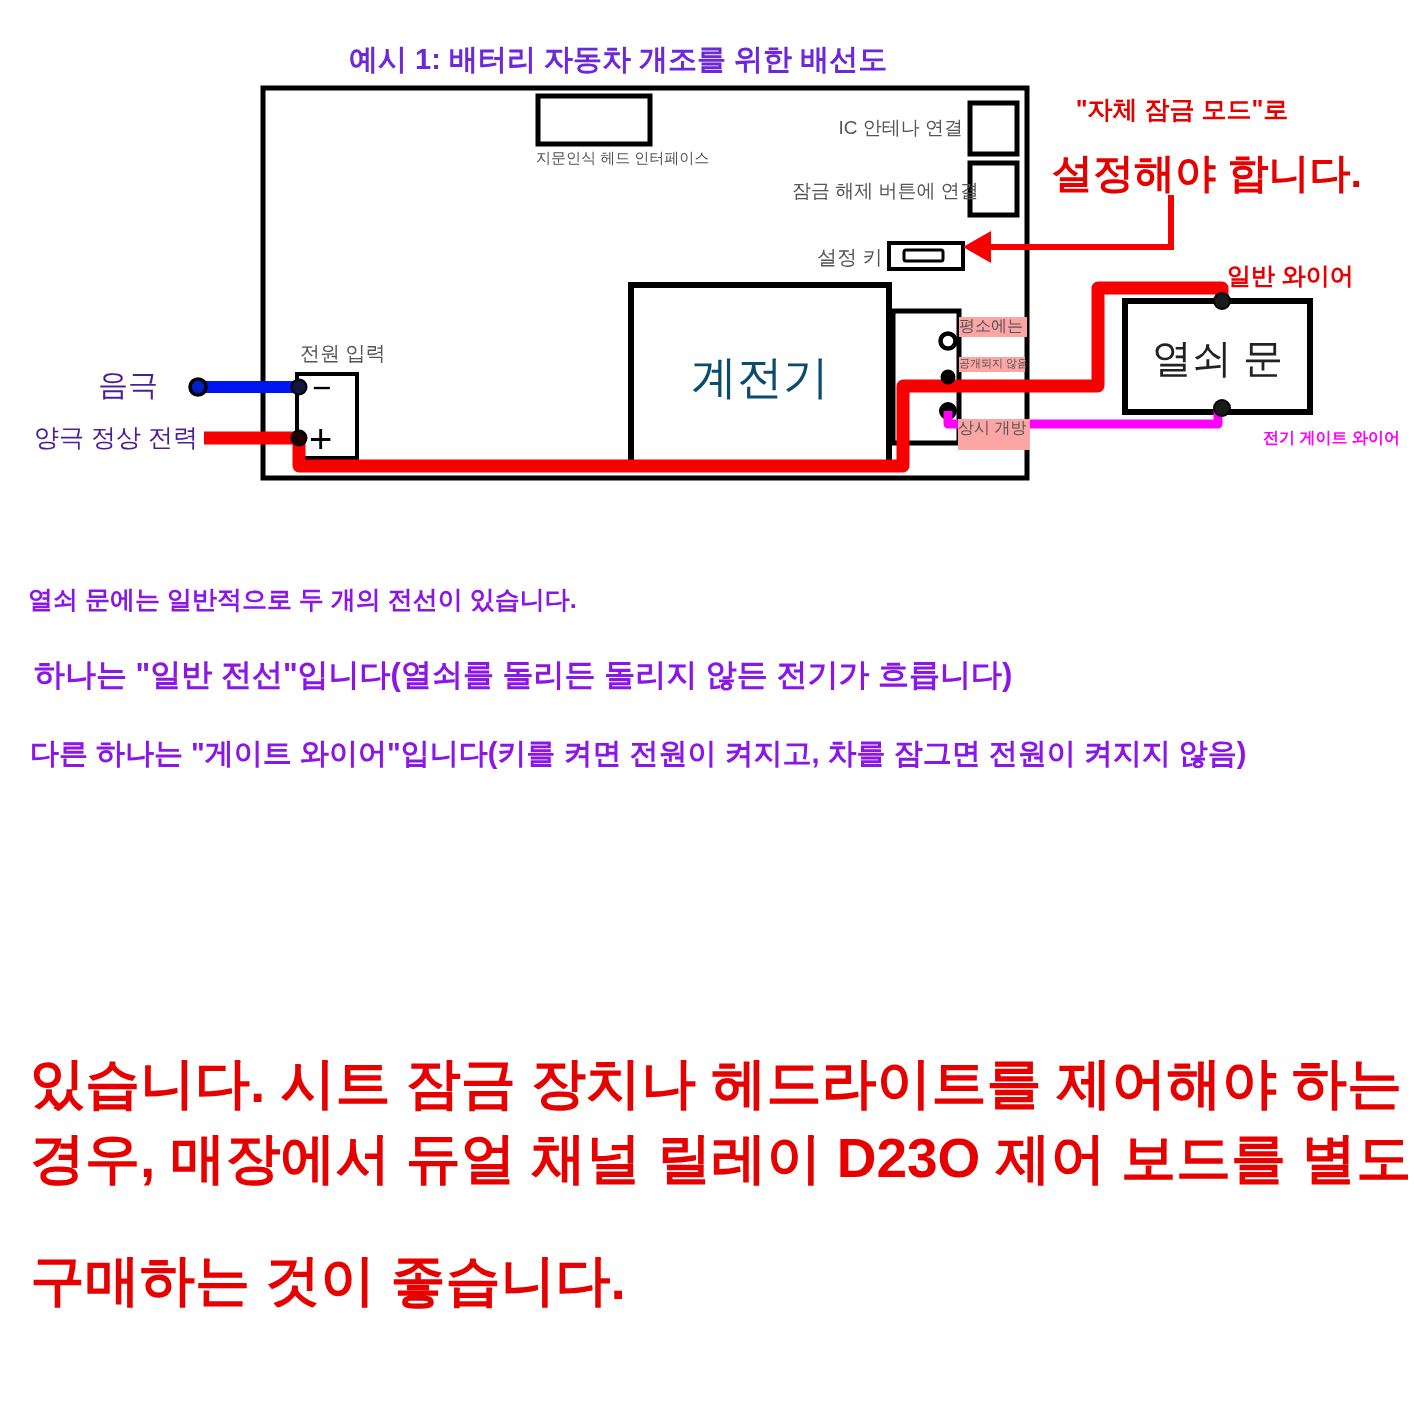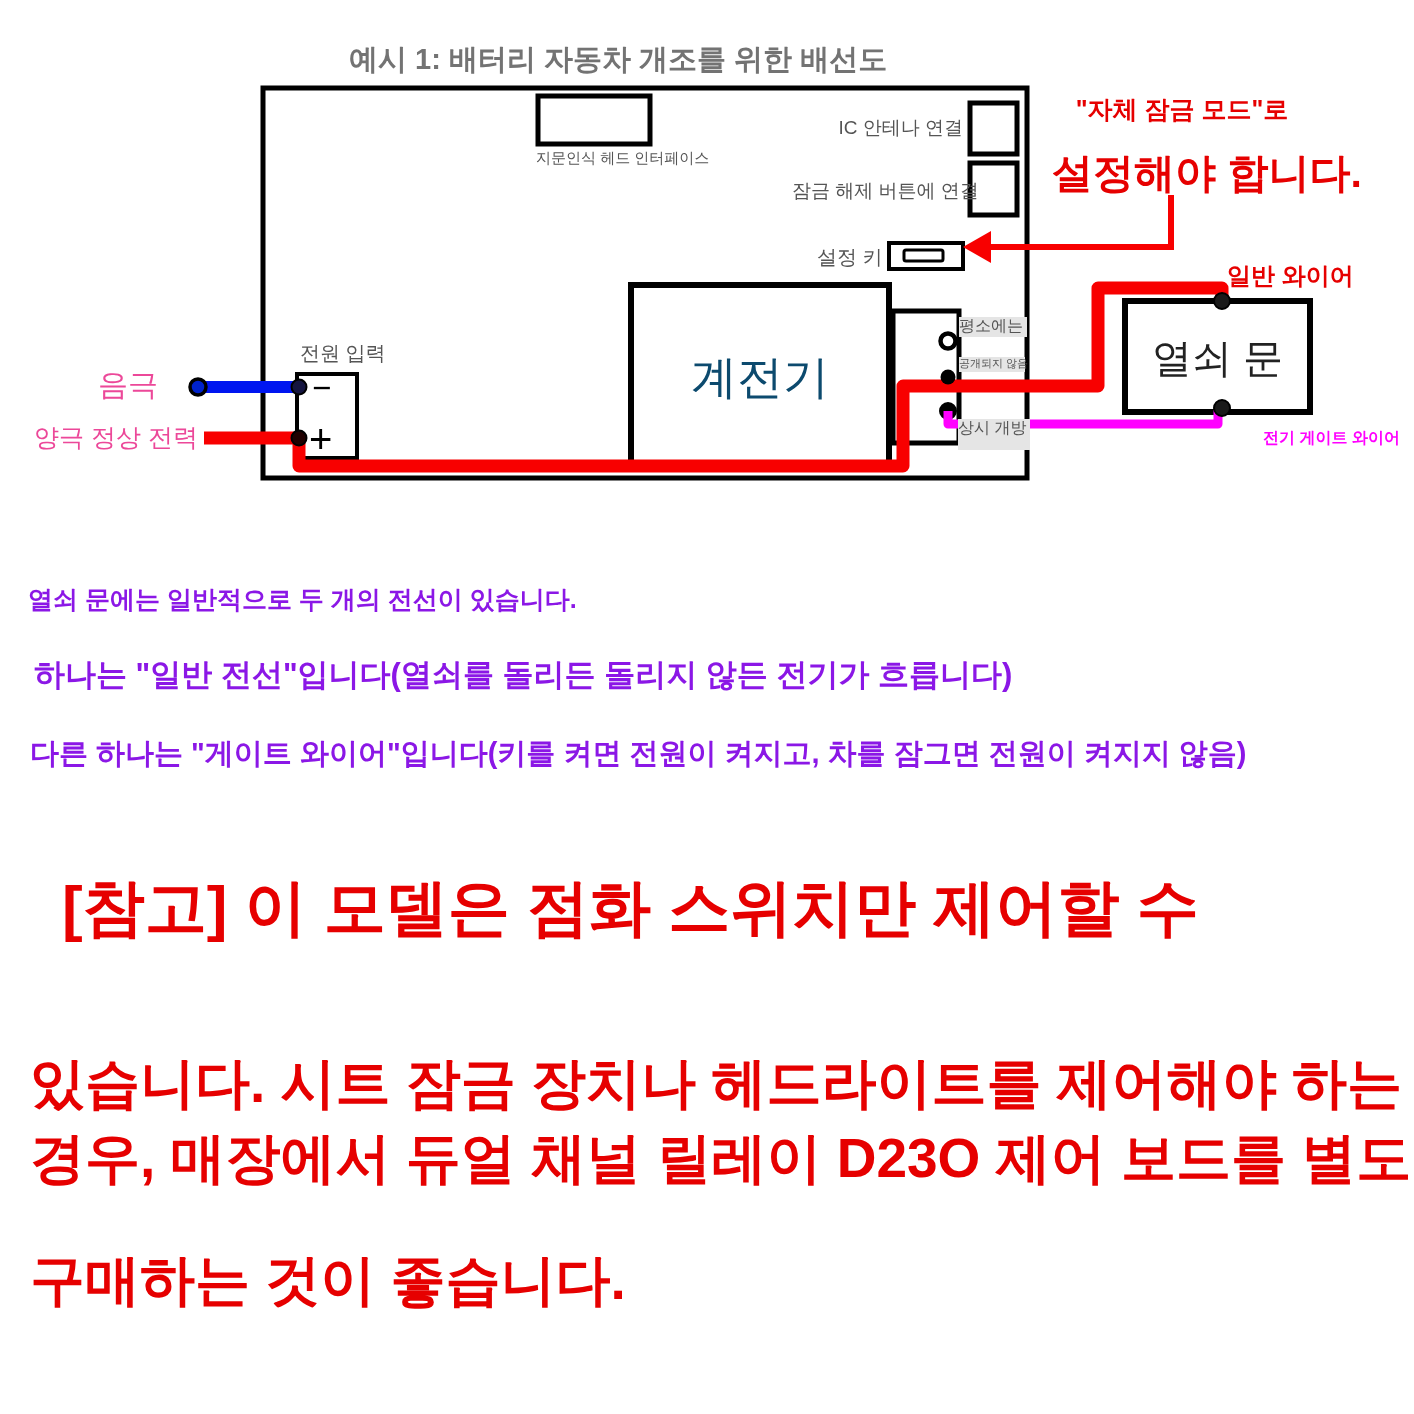--- a/index.html
+++ b/index.html
@@ -66,7 +66,7 @@
     <polygon points="963,247 991,231 991,263" fill="#f80000"></polygon>
   </svg>
 
-  <div class="lbl ctr" style="left:349px;top:44px;font-size:29px;font-weight:bold;color:#737373;">예시 1: 배터리 자동차 개조를 위한 배선도</div>
+  <div class="lbl ctr" style="left:349px;top:44px;font-size:29px;font-weight:bold;color:#6d28d9;">예시 1: 배터리 자동차 개조를 위한 배선도</div>
 
   <div class="lbl gray" style="left:536px;top:150px;font-size:15px;">지문인식 헤드 인터페이스</div>
 

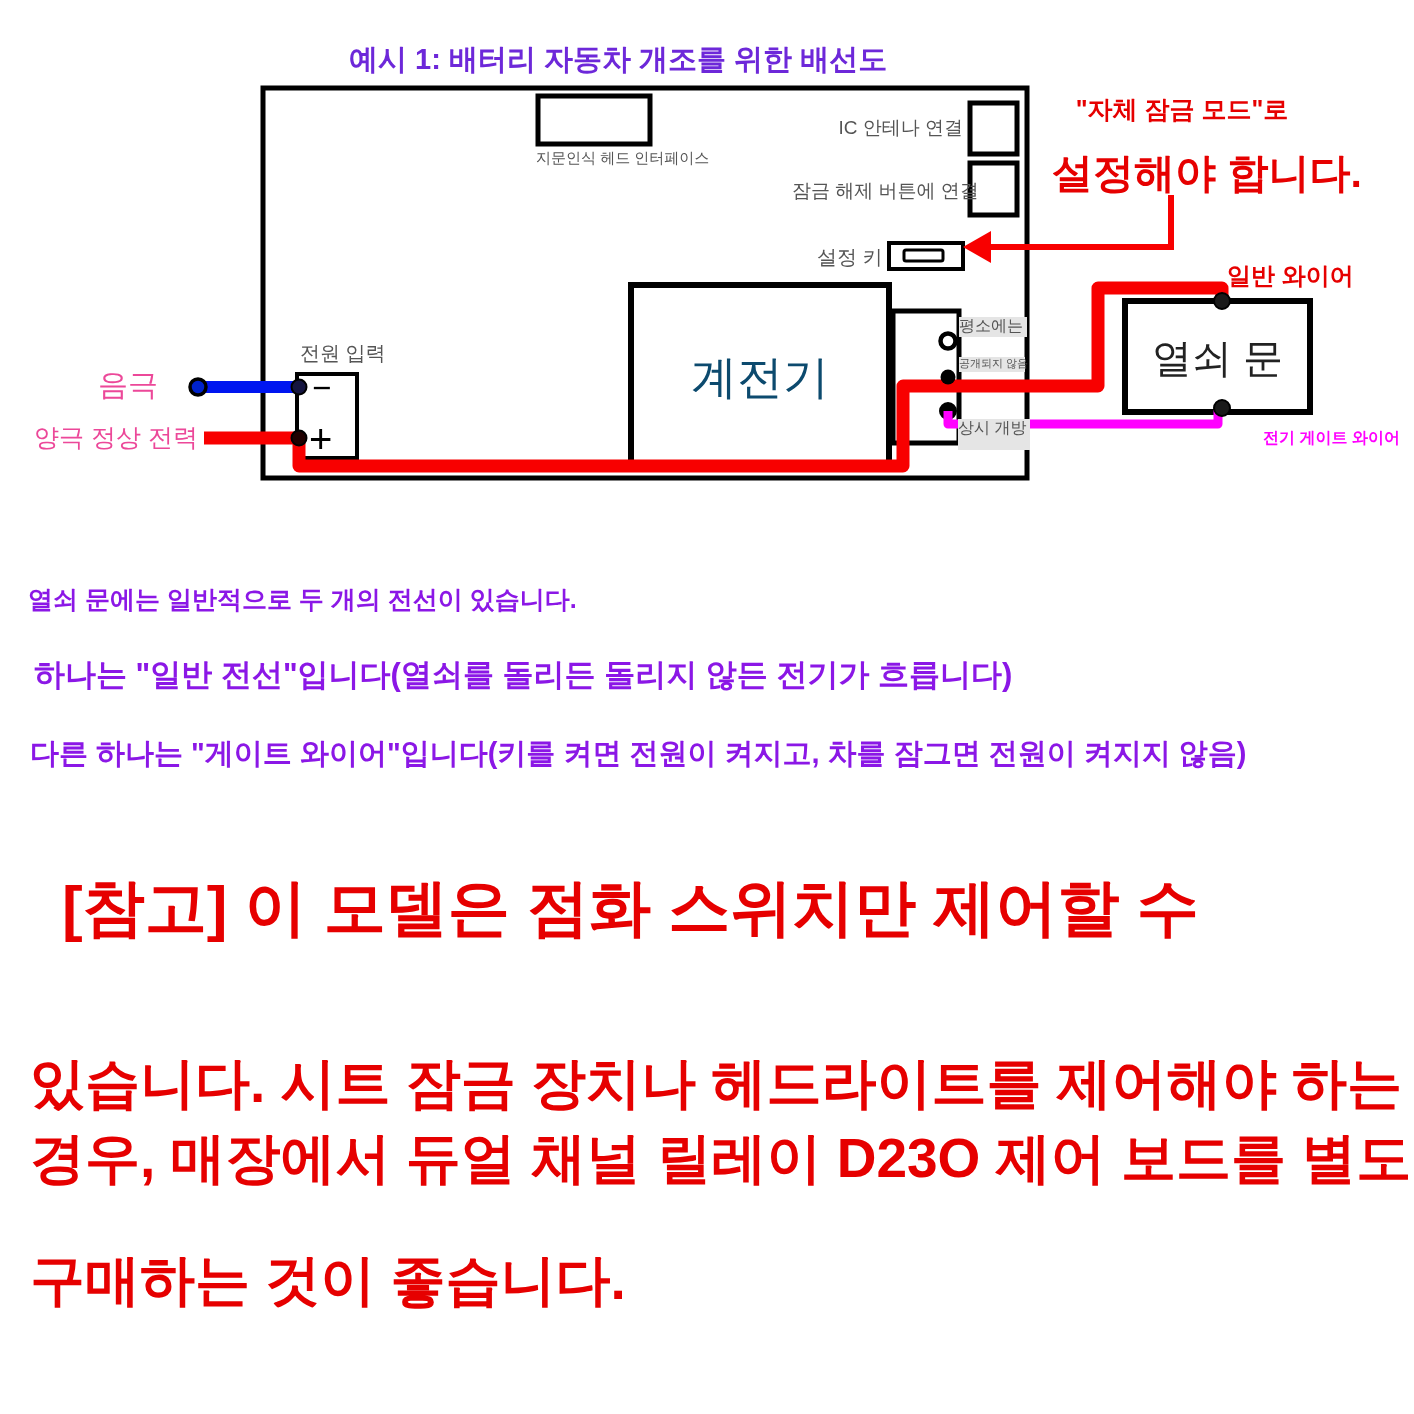--- a/index.html
+++ b/index.html
@@ -16,7 +16,7 @@
   .redtx{color:#e60000;font-weight:bold;}
   .purpletx{color:#8b17e6;font-weight:bold;}
   .magentatx{color:#ff00ff;font-weight:bold;}
-  .whitebg{background:#e5e5e5;}
+  .whitebg{background:#fca5a5;}
   svg{position:absolute;left:0;top:0;}
   .ctr{text-align:center;}
 </style>

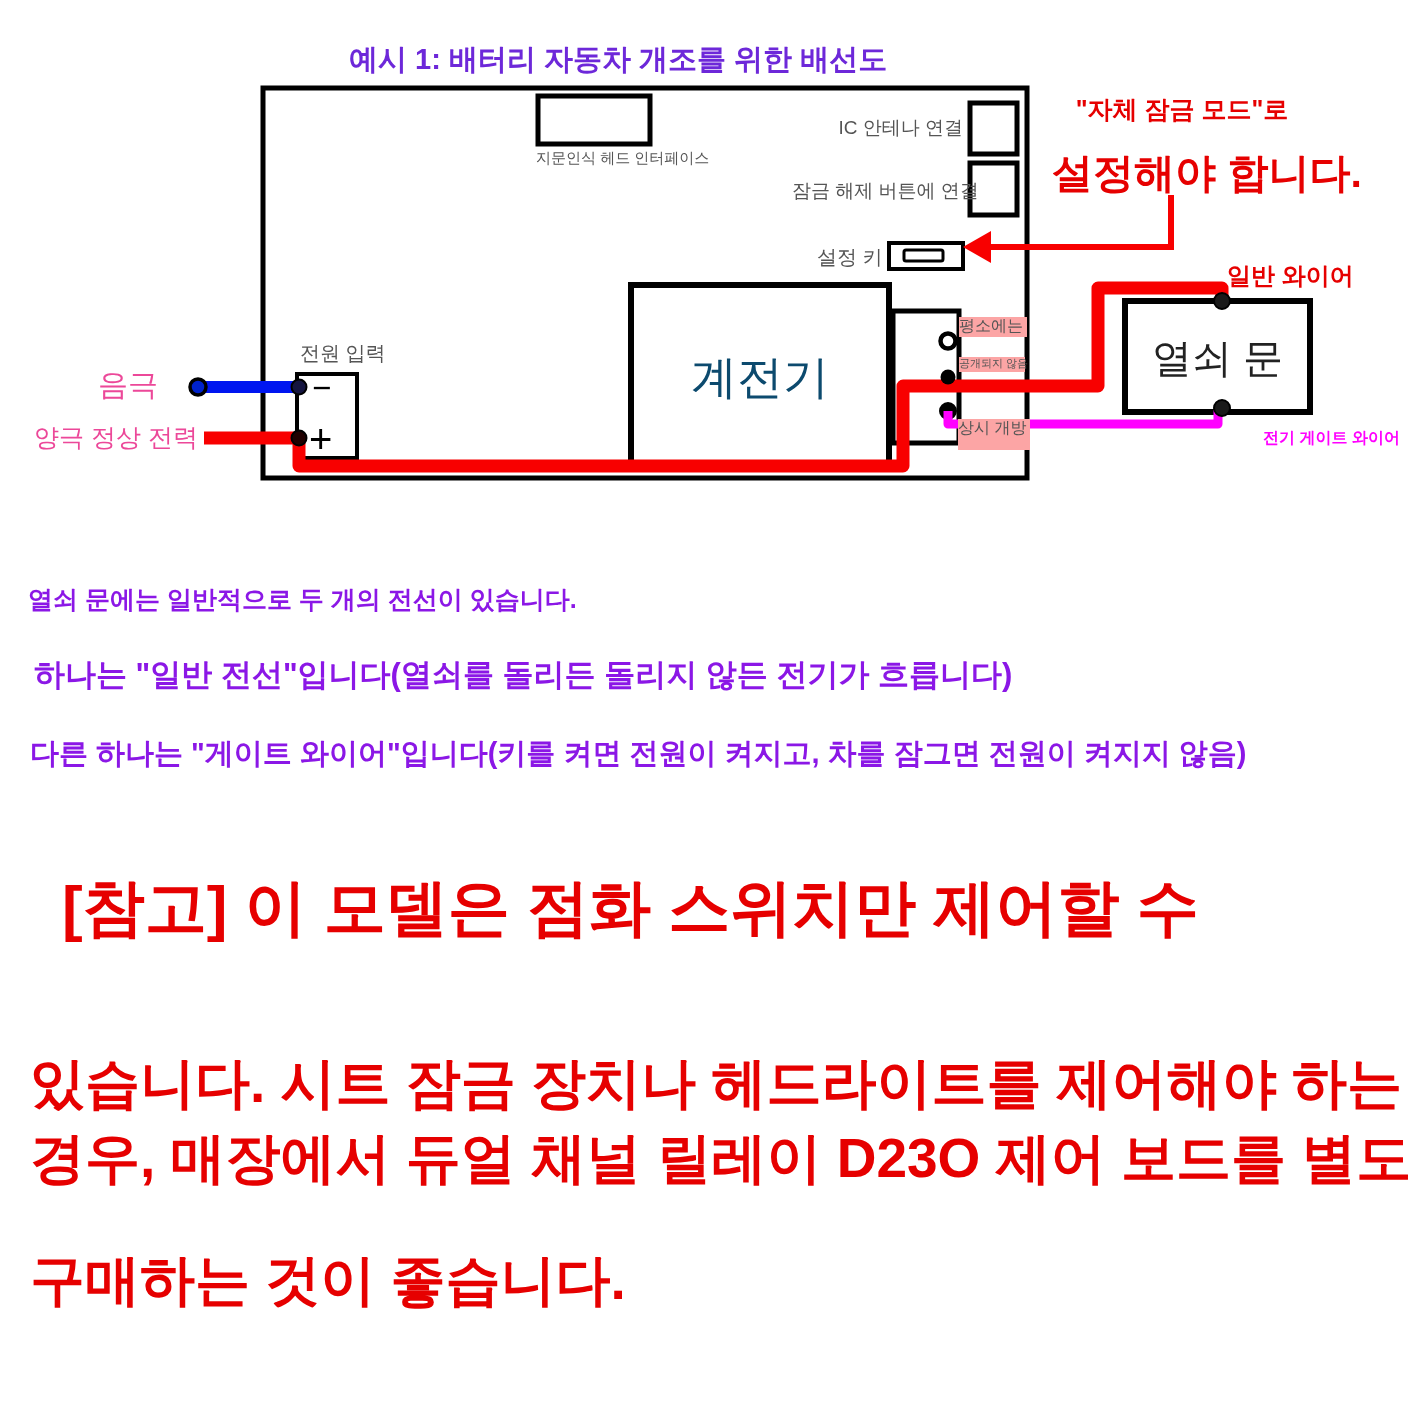--- a/index.html
+++ b/index.html
@@ -12,7 +12,7 @@
   }
   .lbl{position:absolute;white-space:nowrap;line-height:1.1;}
   .gray{color:#555555;}
-  .darkgray{color:#ec4899;}
+  .darkgray{color:#4c1d95;}
   .redtx{color:#e60000;font-weight:bold;}
   .purpletx{color:#8b17e6;font-weight:bold;}
   .magentatx{color:#ff00ff;font-weight:bold;}

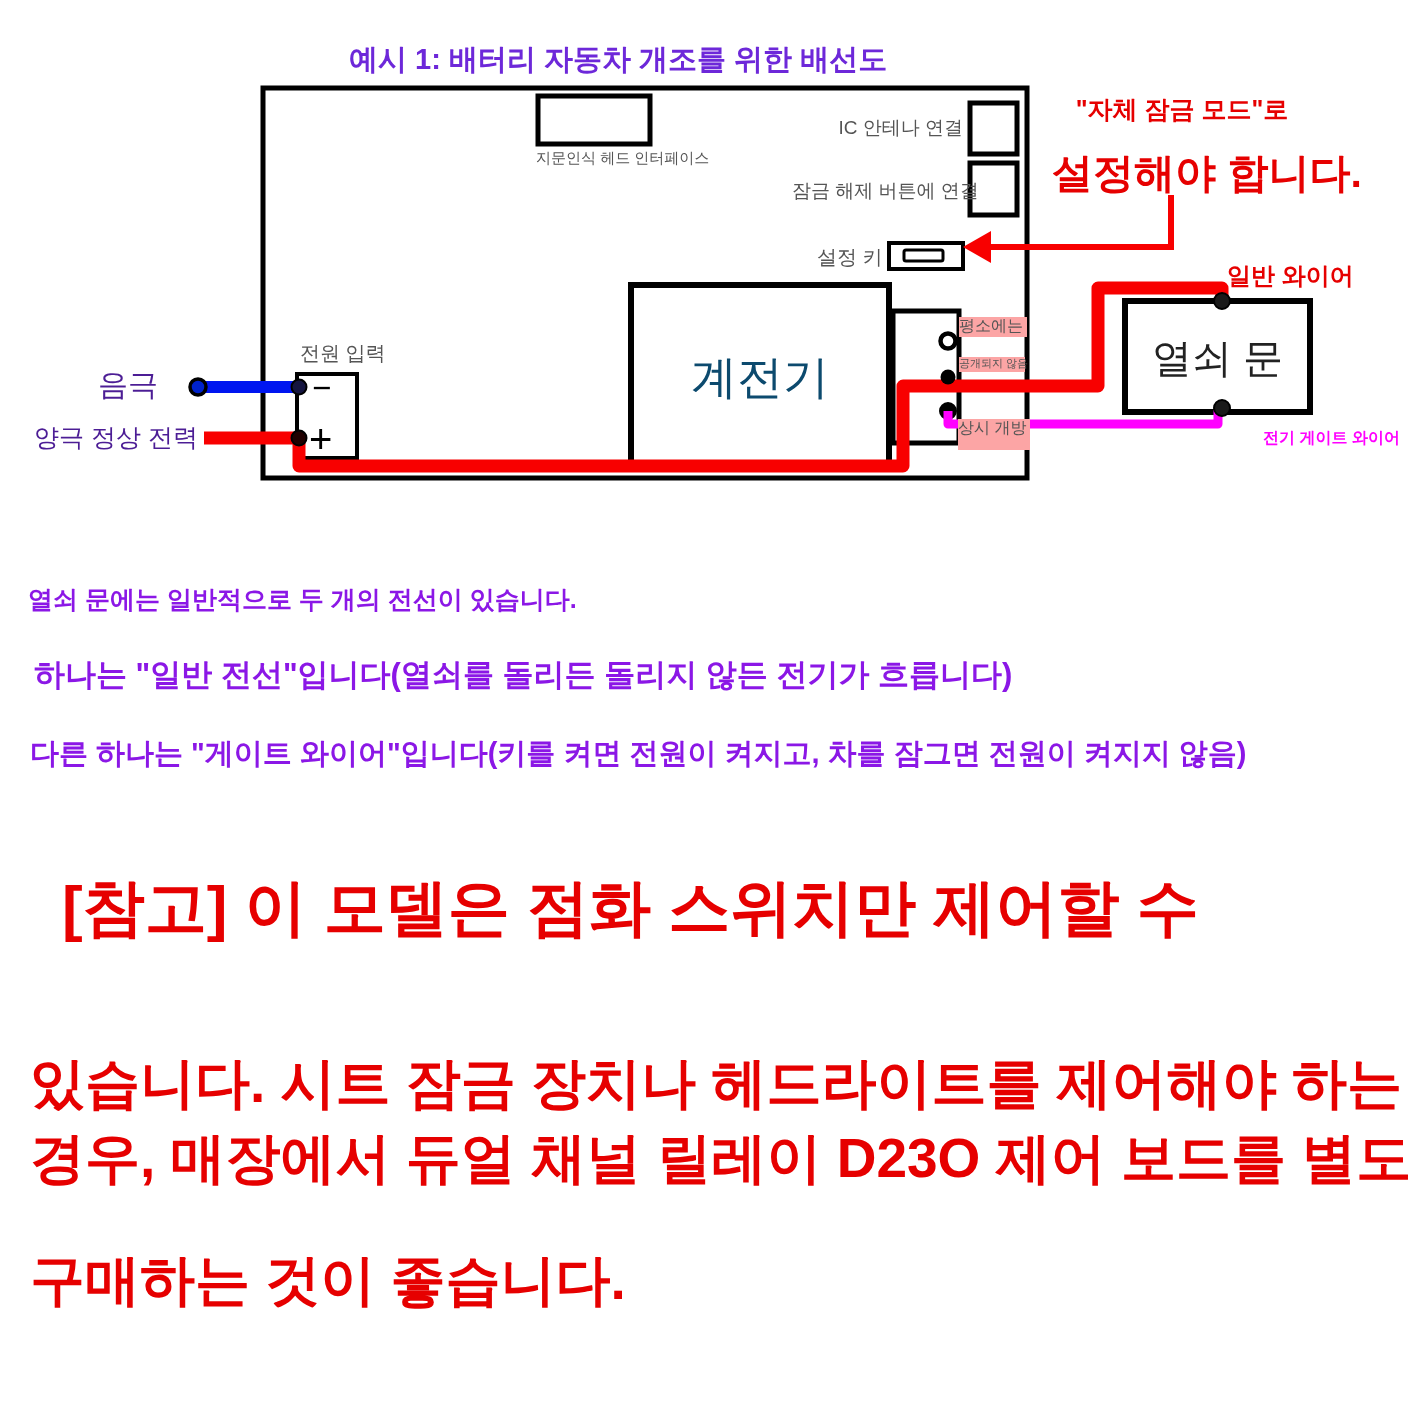--- a/index.html
+++ b/index.html
@@ -110,7 +110,6 @@
 
   <div class="lbl purpletx" style="left:30px;top:738px;font-size:29px;">다른 하나는 "게이트 와이어"입니다(키를 켜면 전원이 켜지고, 차를 잠그면 전원이 켜지지 않음)</div>
 
-  <div class="lbl redtx" style="left:62px;top:874px;font-size:62px;">[참고] 이 모델은 점화 스위치만 제어할 수</div>
 
   <div class="lbl redtx" style="left:30px;top:1006px;font-size:55px;margin-top:47px;">있습니다. 시트 잠금 장치나 헤드라이트를 제어해야 하는</div>
 

